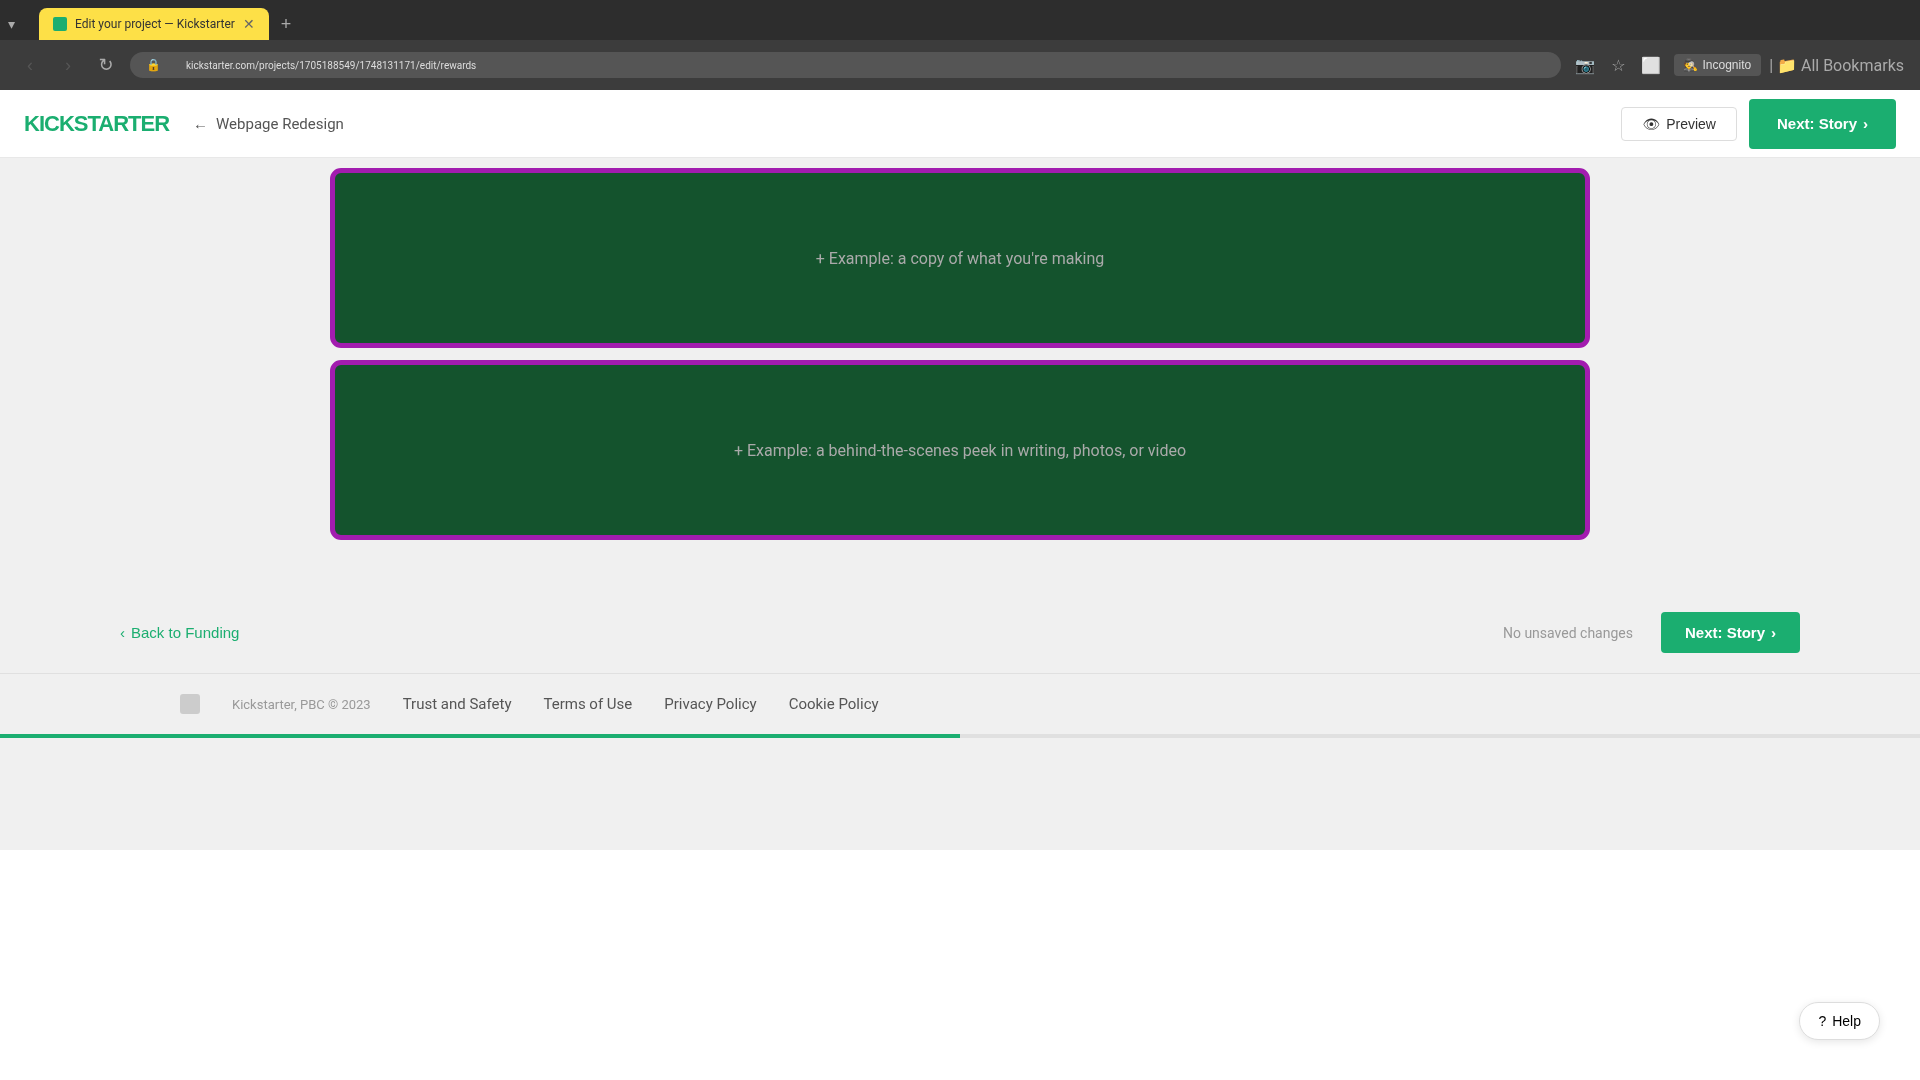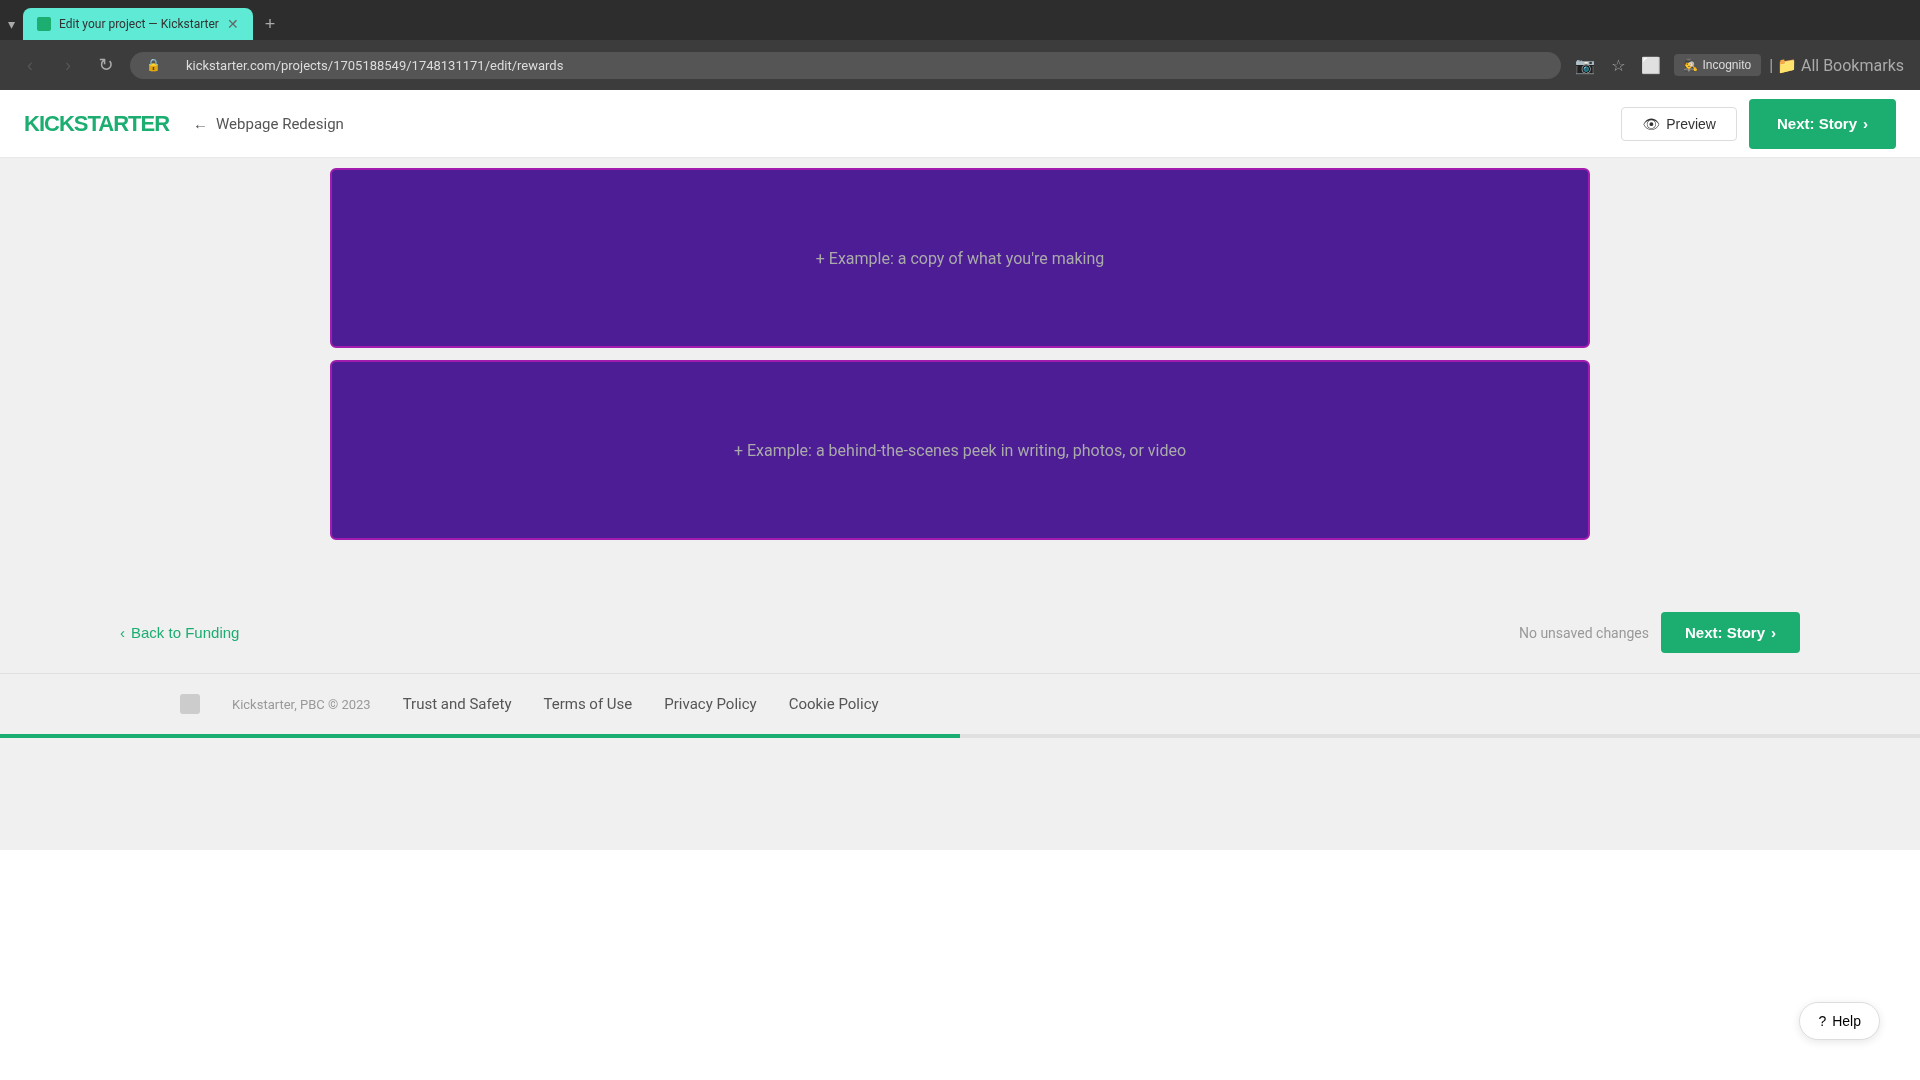--- a/index.html
+++ b/index.html
@@ -30,7 +30,8 @@
       height: 32px;
     }
     .browser-tab.active {
-      background: #5eead4;
+      background: #fde047;
+      margin-left: 16px;
     }
     .tab-favicon {
       width: 14px;

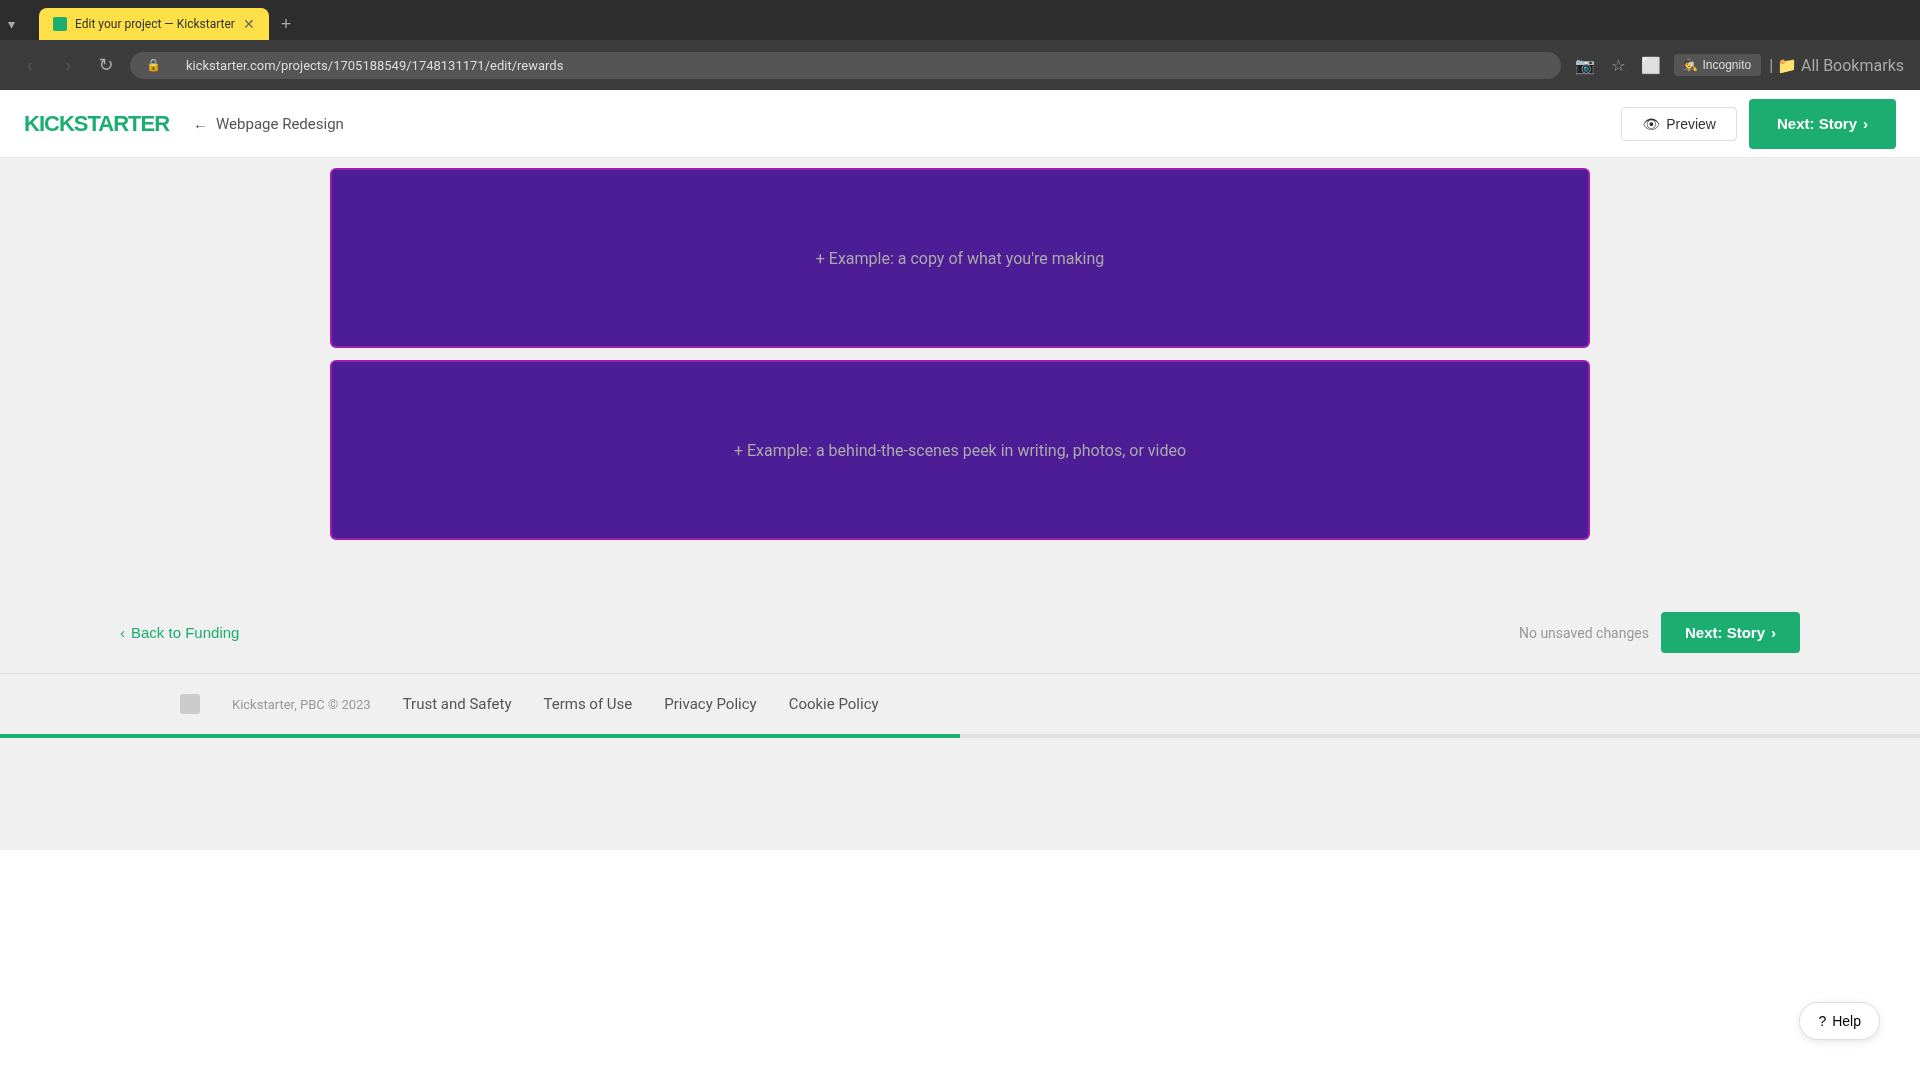--- a/index.html
+++ b/index.html
@@ -97,7 +97,7 @@
     }
     .address-text {
       color: #ddd;
-      font-size: 13px;
+      font-size: 10px;
       padding-left: 17px;
     }
     .lock-icon { color: #aaa; font-size: 12px; }

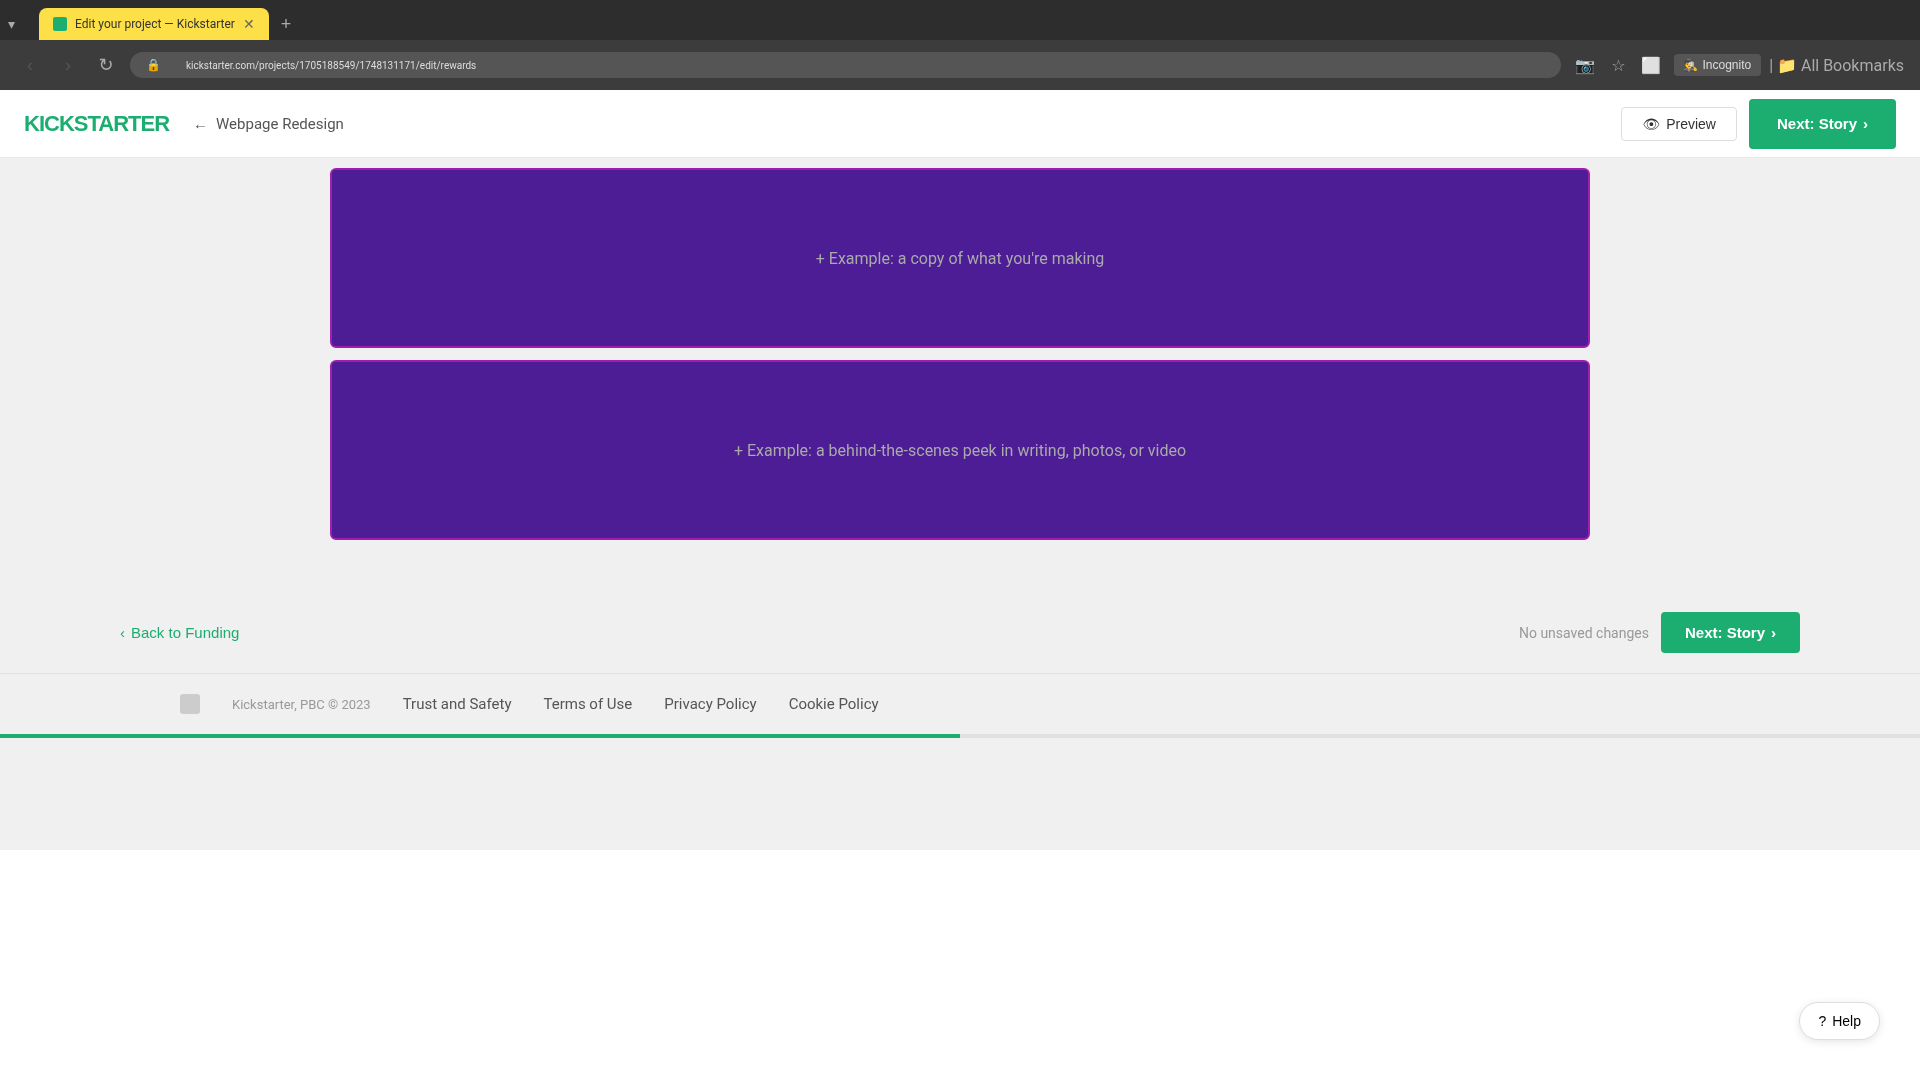--- a/index.html
+++ b/index.html
@@ -203,10 +203,10 @@
     }
 
     .reward-card {
-      background: #4c1d95;
-      border: 2px solid #a21caf;
+      background: #14532d;
+      border: 5px solid #a21caf;
       margin: 0 330px 12px 330px;
-      border-radius: 6px;
+      border-radius: 11px;
       padding: 60px 40px;
       min-height: 180px;
       display: flex;

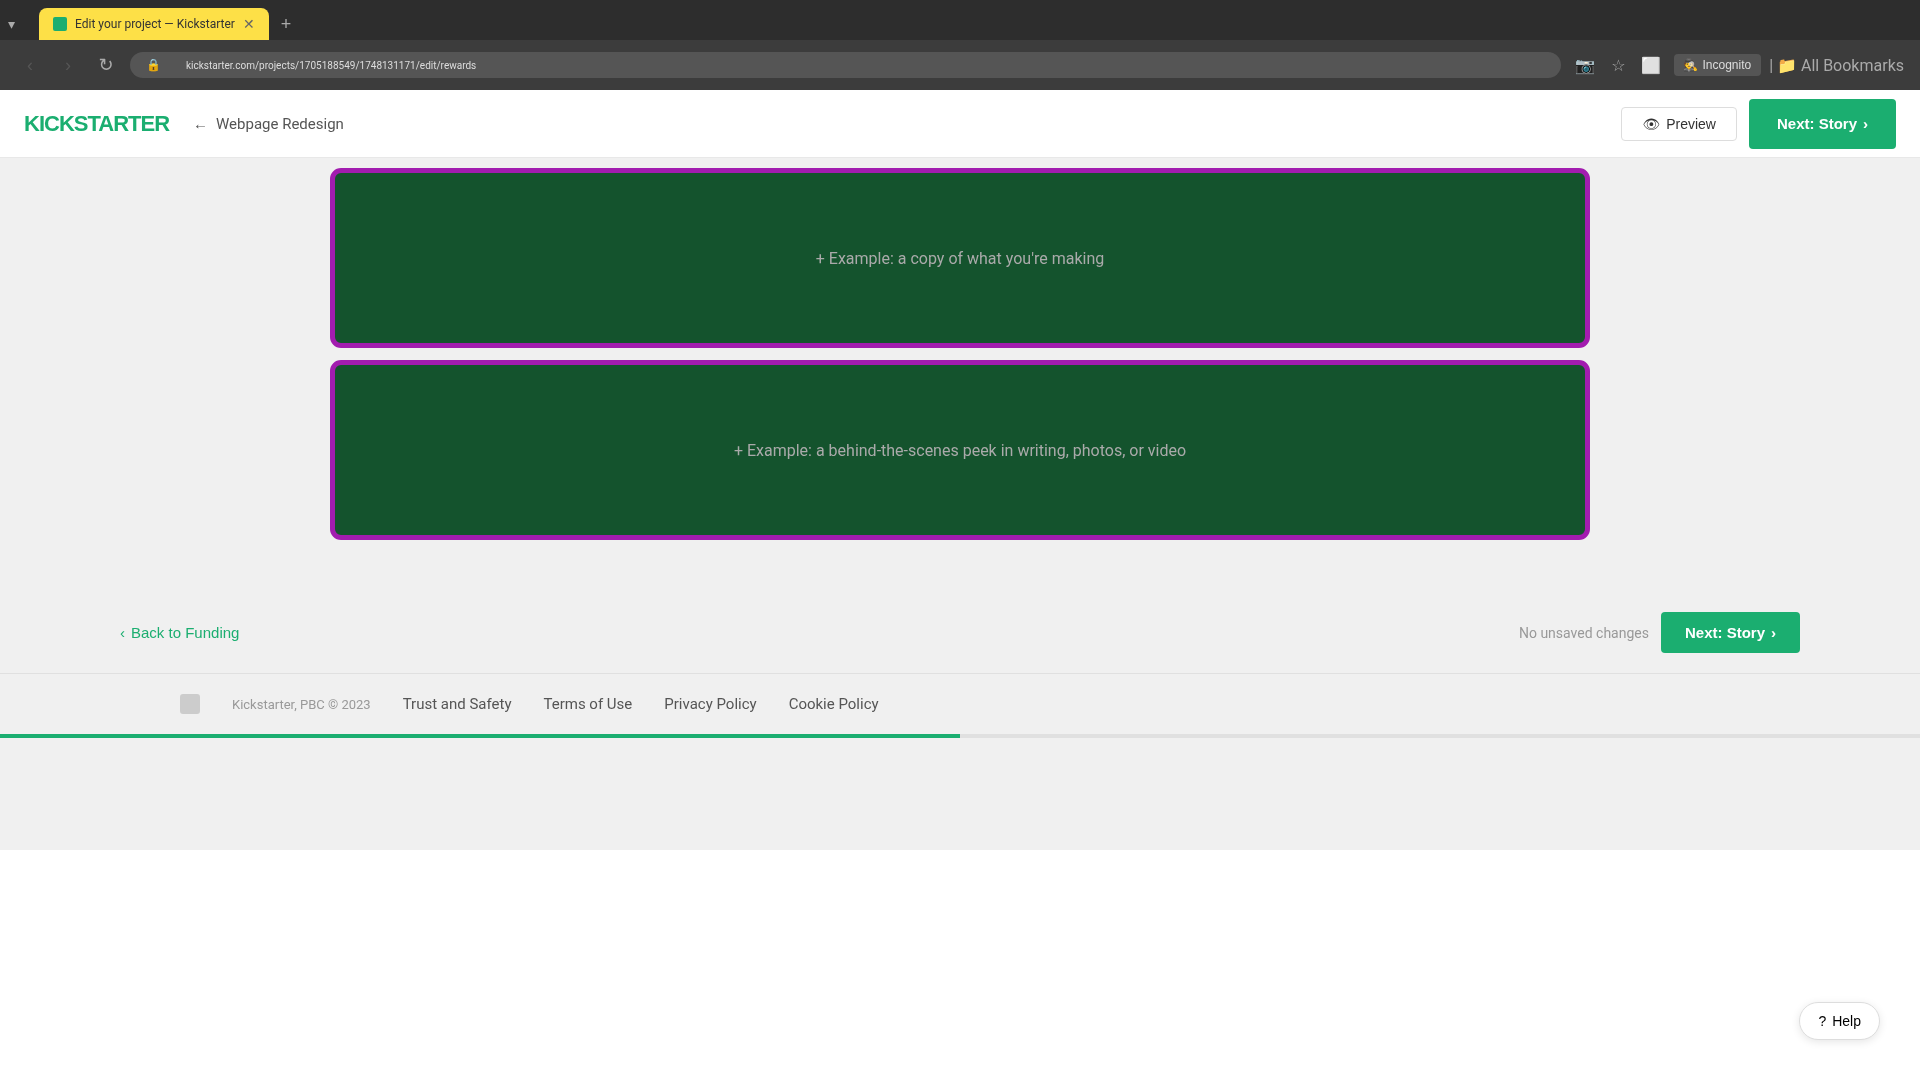--- a/index.html
+++ b/index.html
@@ -240,7 +240,7 @@
     .bottom-right {
       display: flex;
       align-items: center;
-      gap: 12px;
+      gap: 28px;
     }
     .no-changes-text {
       color: #999;

